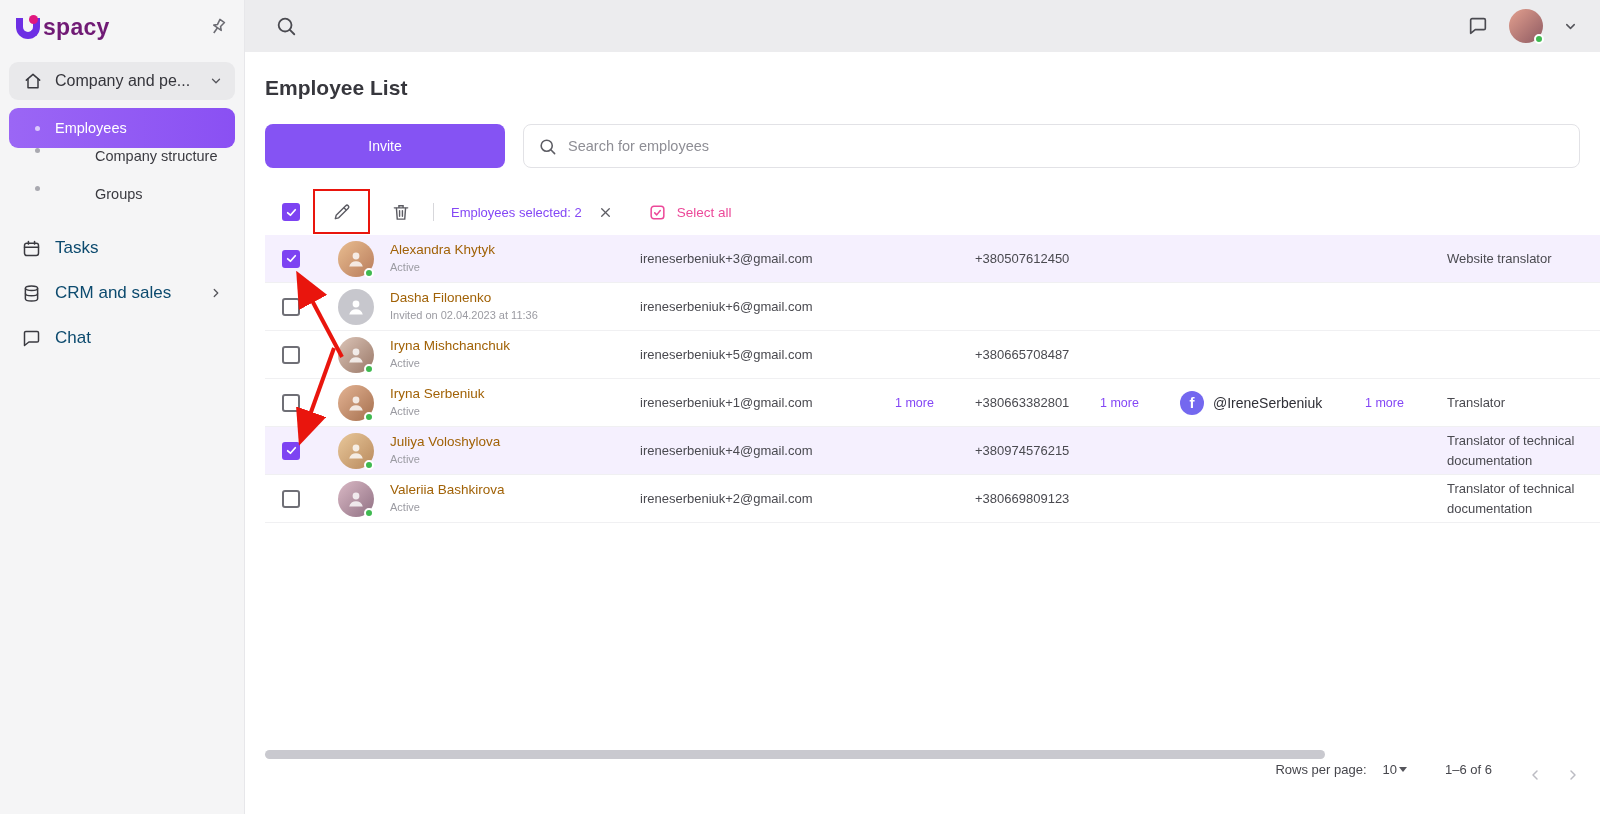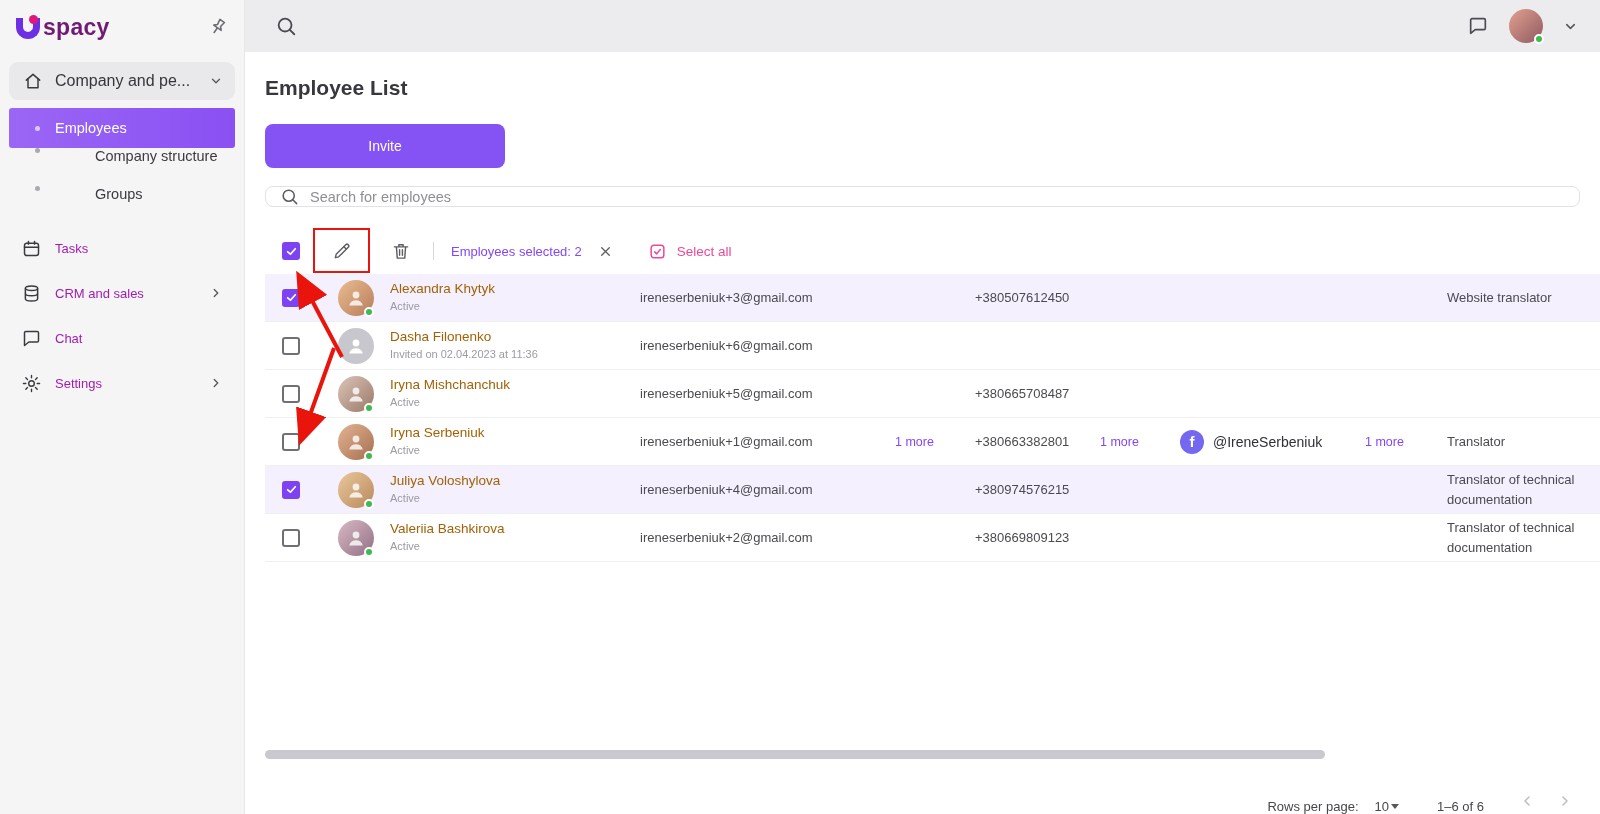--- a/index.html
+++ b/index.html
@@ -23,7 +23,7 @@
   .menu-section .label { font-size:16px; color:#35353b; flex:1; white-space:nowrap; overflow:hidden; }
   .chev { width:14px; height:14px; color:#55555b; flex-shrink:0; }
 
-  .pill { height:40px; margin-top:8px; border-radius:3px; background:linear-gradient(90deg,#9b66f5,#8a50f3); display:flex; align-items:center; padding:0 14px 0 26px; cursor:pointer; }
+  .pill { height:40px; margin-top:8px; border-radius:9px; background:linear-gradient(90deg,#9b66f5,#8a50f3); display:flex; align-items:center; padding:0 14px 0 26px; cursor:pointer; }
   .pill .bullet { width:5px; height:5px; border-radius:50%; background:#dcc9fc; margin-right:15px; }
   .pill .label { color:#fff; font-size:14.5px; }
 

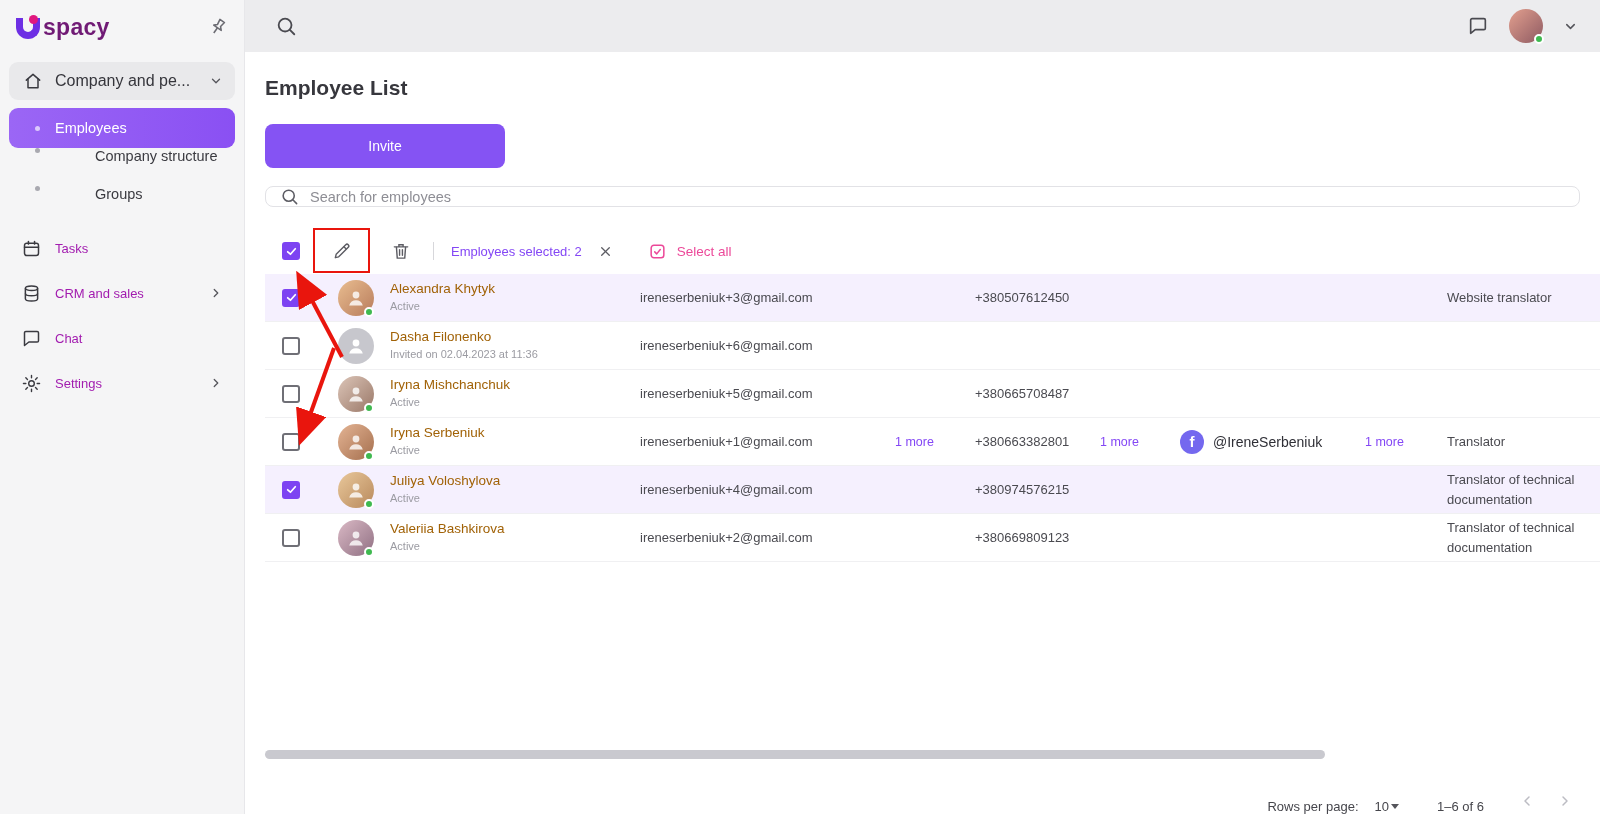--- a/index.html
+++ b/index.html
@@ -48,7 +48,7 @@
   .content { flex:1; display:flex; flex-direction:column; padding:24px 0 0 20px; min-height:0; }
   .page-title { font-size:21px; font-weight:600; color:#37373d; margin-bottom:24px; }
 
-  .actions-row { display:flex; gap:18px; padding-right:20px; margin-bottom:21px; flex-shrink:0;flex-direction:column; }
+  .actions-row { display:flex; gap:18px; padding-right:20px; margin-bottom:21px; flex-shrink:0; }
   .invite-btn { width:240px; height:44px; background:#8553f3; border:none; border-radius:8px; color:#fff; font-size:14px; font-family:inherit; cursor:pointer; }
   .search-box { flex:1; height:44px; background:#fff; border:1px solid #e2e2e6; border-radius:8px; display:flex; align-items:center; padding:0 14px; gap:11px; }
   .search-box .s-icon { width:19px; height:19px; color:#5d5d64; flex-shrink:0; }

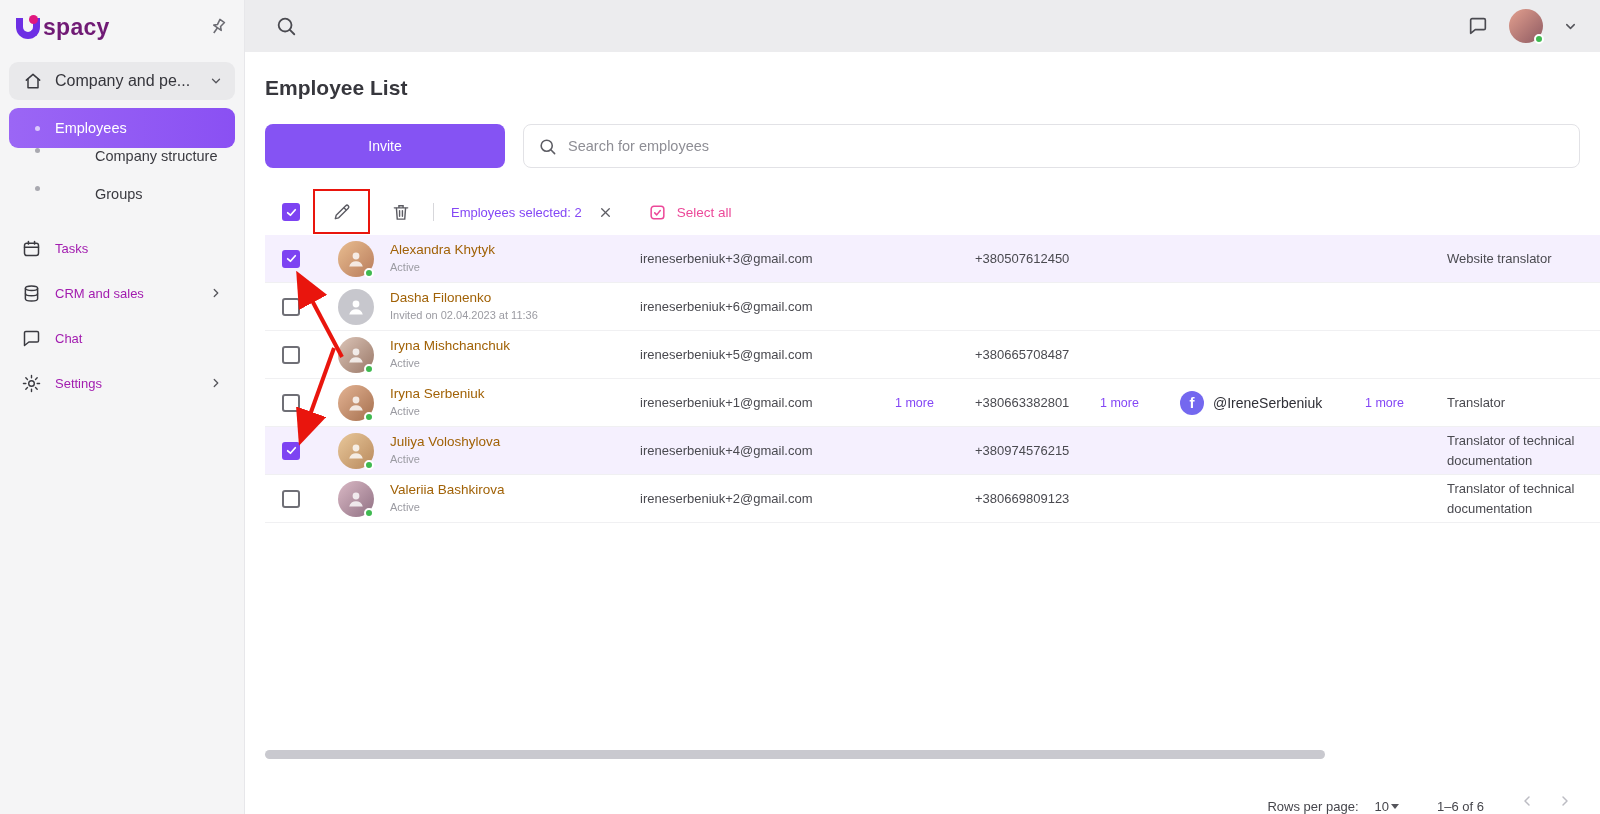--- a/index.html
+++ b/index.html
@@ -33,7 +33,7 @@
 
   .mitem { height:42px; display:flex; align-items:center; padding:0 12px 0 12px; cursor:pointer; border-radius:9px; margin-top:3px; }
   .mitem .mi-icon { width:21px; height:21px; color:#3a3a40; margin-right:13px; flex-shrink:0; }
-  .mitem .label { font-size:13px; color:#a21caf; flex:1; }
+  .mitem .label { font-size:17px; color:#0c4a6e; flex:1; }
 
   
   .main-col { flex:1; min-width:0; display:flex; flex-direction:column; background:#fff; position:relative; }

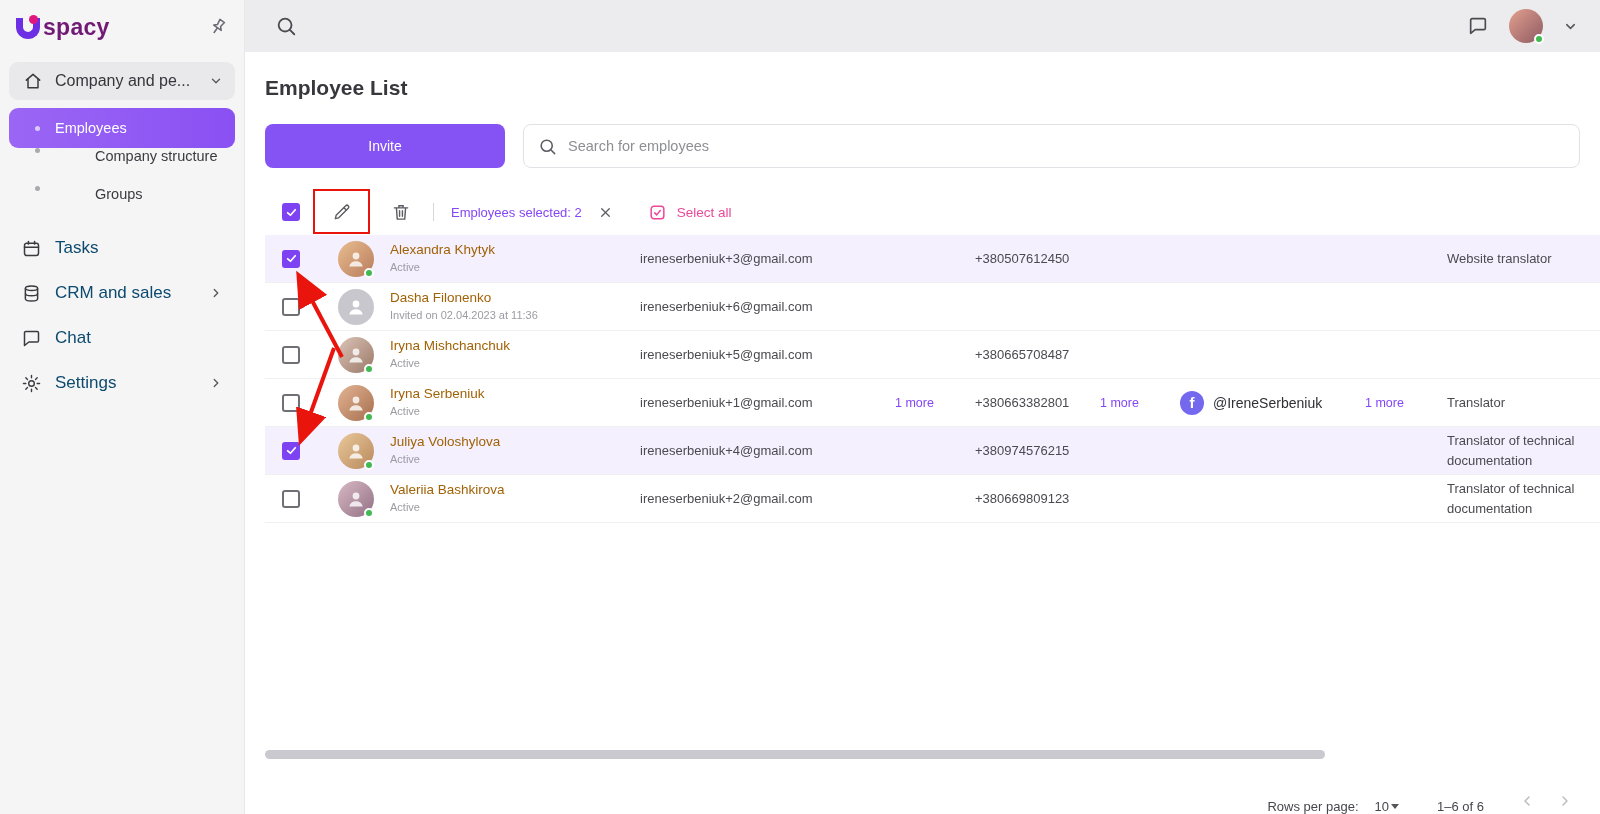--- a/index.html
+++ b/index.html
@@ -202,20 +202,6 @@
         <span class="label">Chat</span>
       </div>
 
-      <div class="mitem">
-        <span class="mi-icon">
-          <svg viewBox="0 0 24 24" fill="none" stroke="currentColor" stroke-width="1.6" stroke-linecap="round">
-              <circle cx="12" cy="12" r="3.2"></circle>
-              <path d="M12 2.8v2.7M12 18.5v2.7M2.8 12h2.7M18.5 12h2.7M5.5 5.5l1.9 1.9M16.6 16.6l1.9 1.9M18.5 5.5l-1.9 1.9M7.4 16.6l-1.9 1.9"></path>
-            </svg>
-        </span>
-        <span class="label">Settings</span>
-        <span class="chev">
-          <svg viewBox="0 0 24 24" fill="none" stroke="currentColor" stroke-width="2.2" stroke-linecap="round" stroke-linejoin="round">
-              <polyline points="9 6 15 12 9 18"></polyline>
-            </svg>
-        </span>
-      </div>
     </nav>
   </aside>
 

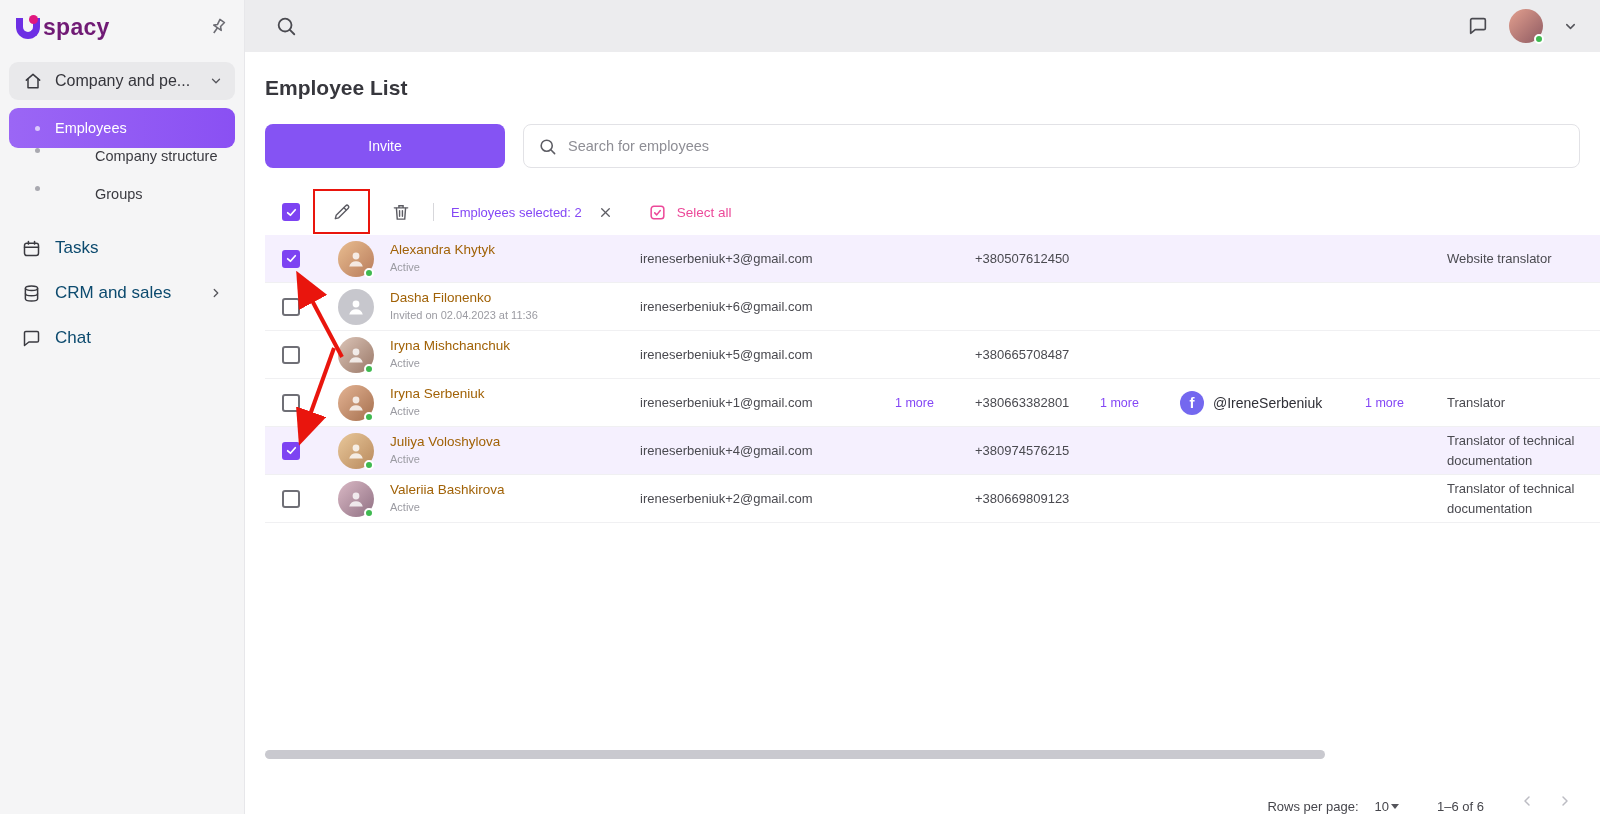--- a/index.html
+++ b/index.html
@@ -105,7 +105,7 @@
   .hscroll { width:1060px; height:9px; border-radius:5px; background:#c9c9cf; cursor:pointer; }
 
   
-  .pagination { height:52px; display:flex; align-items:flex-end; justify-content:flex-end; padding-right:22px; gap:0; flex-shrink:0; font-size:13px; color:#46464c; }
+  .pagination { height:52px; display:flex; align-items:flex-start; justify-content:flex-end; padding-right:14px; gap:0; flex-shrink:0; font-size:13px; color:#46464c; }
   .rpp-label { margin-right:16px; }
   .rpp-select { display:flex; align-items:center; gap:2px; cursor:pointer; margin-right:38px; }
   .rpp-caret { width:0; height:0; border-left:4.5px solid transparent; border-right:4.5px solid transparent; border-top:5.5px solid #55555b; }

